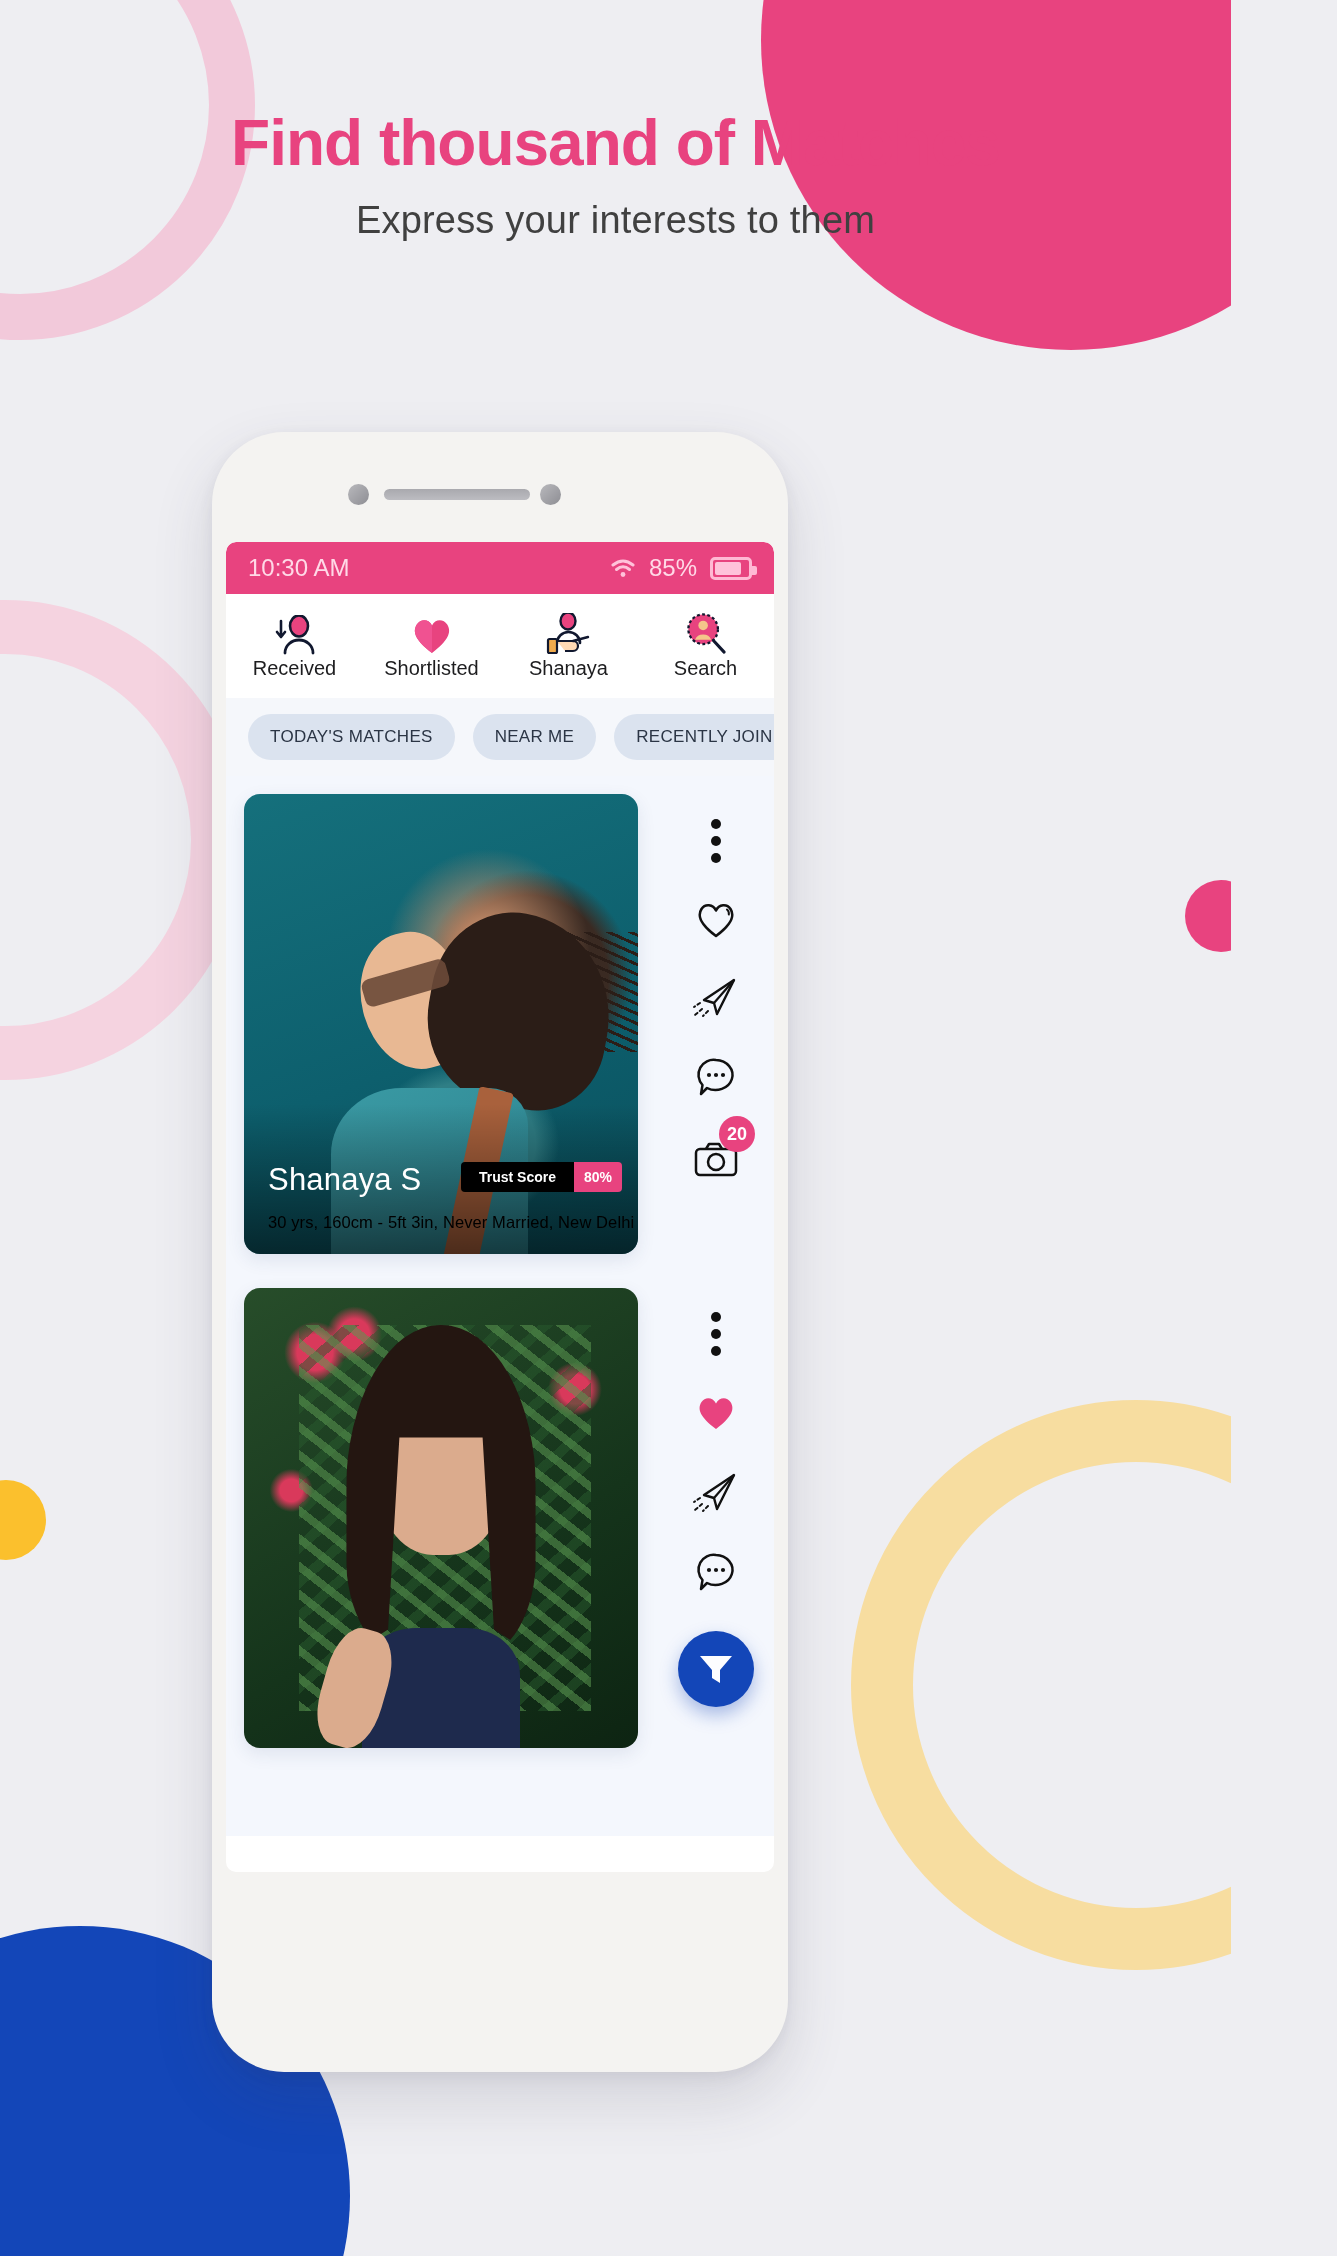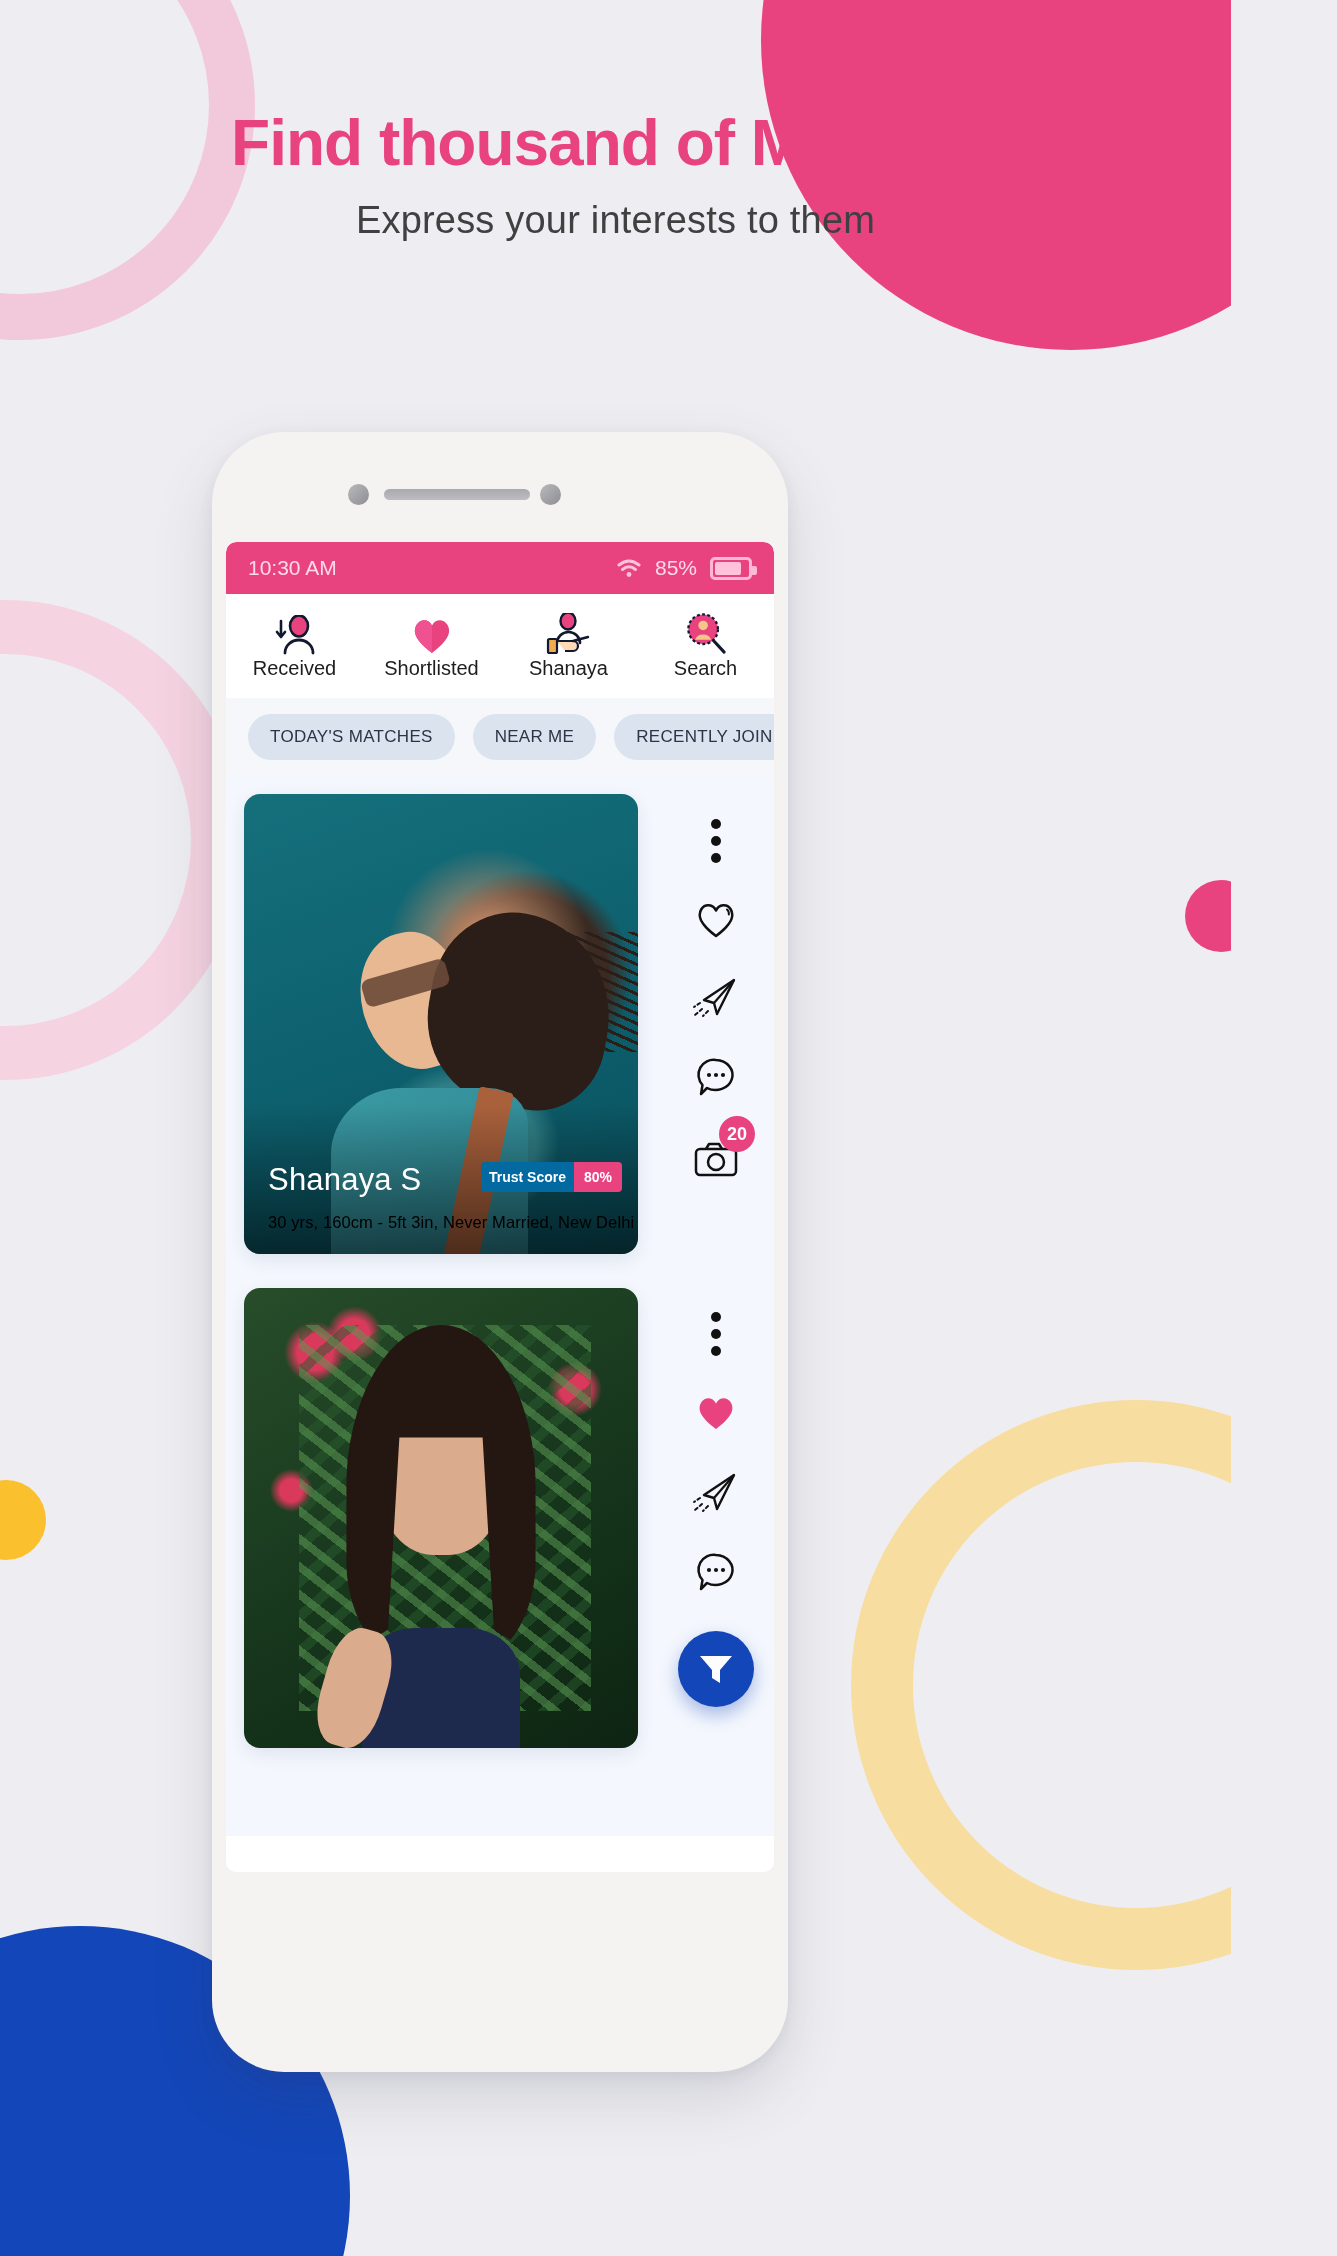--- a/index.html
+++ b/index.html
@@ -63,7 +63,7 @@
   .statusbar {
     height:52px; background:#e8437f; color:#ffd9e7;
     display:flex; align-items:center; justify-content:space-between;
-    padding:0 22px; font-size:21px; border-radius:10px 10px 0 0;
+    padding:0 22px; font-size:24px; border-radius:10px 10px 0 0;
   }
   .status-right { display:flex; align-items:center; gap:13px; }
   .batt { width:42px; height:23px; border:3px solid #ffb9d4; border-radius:5px;

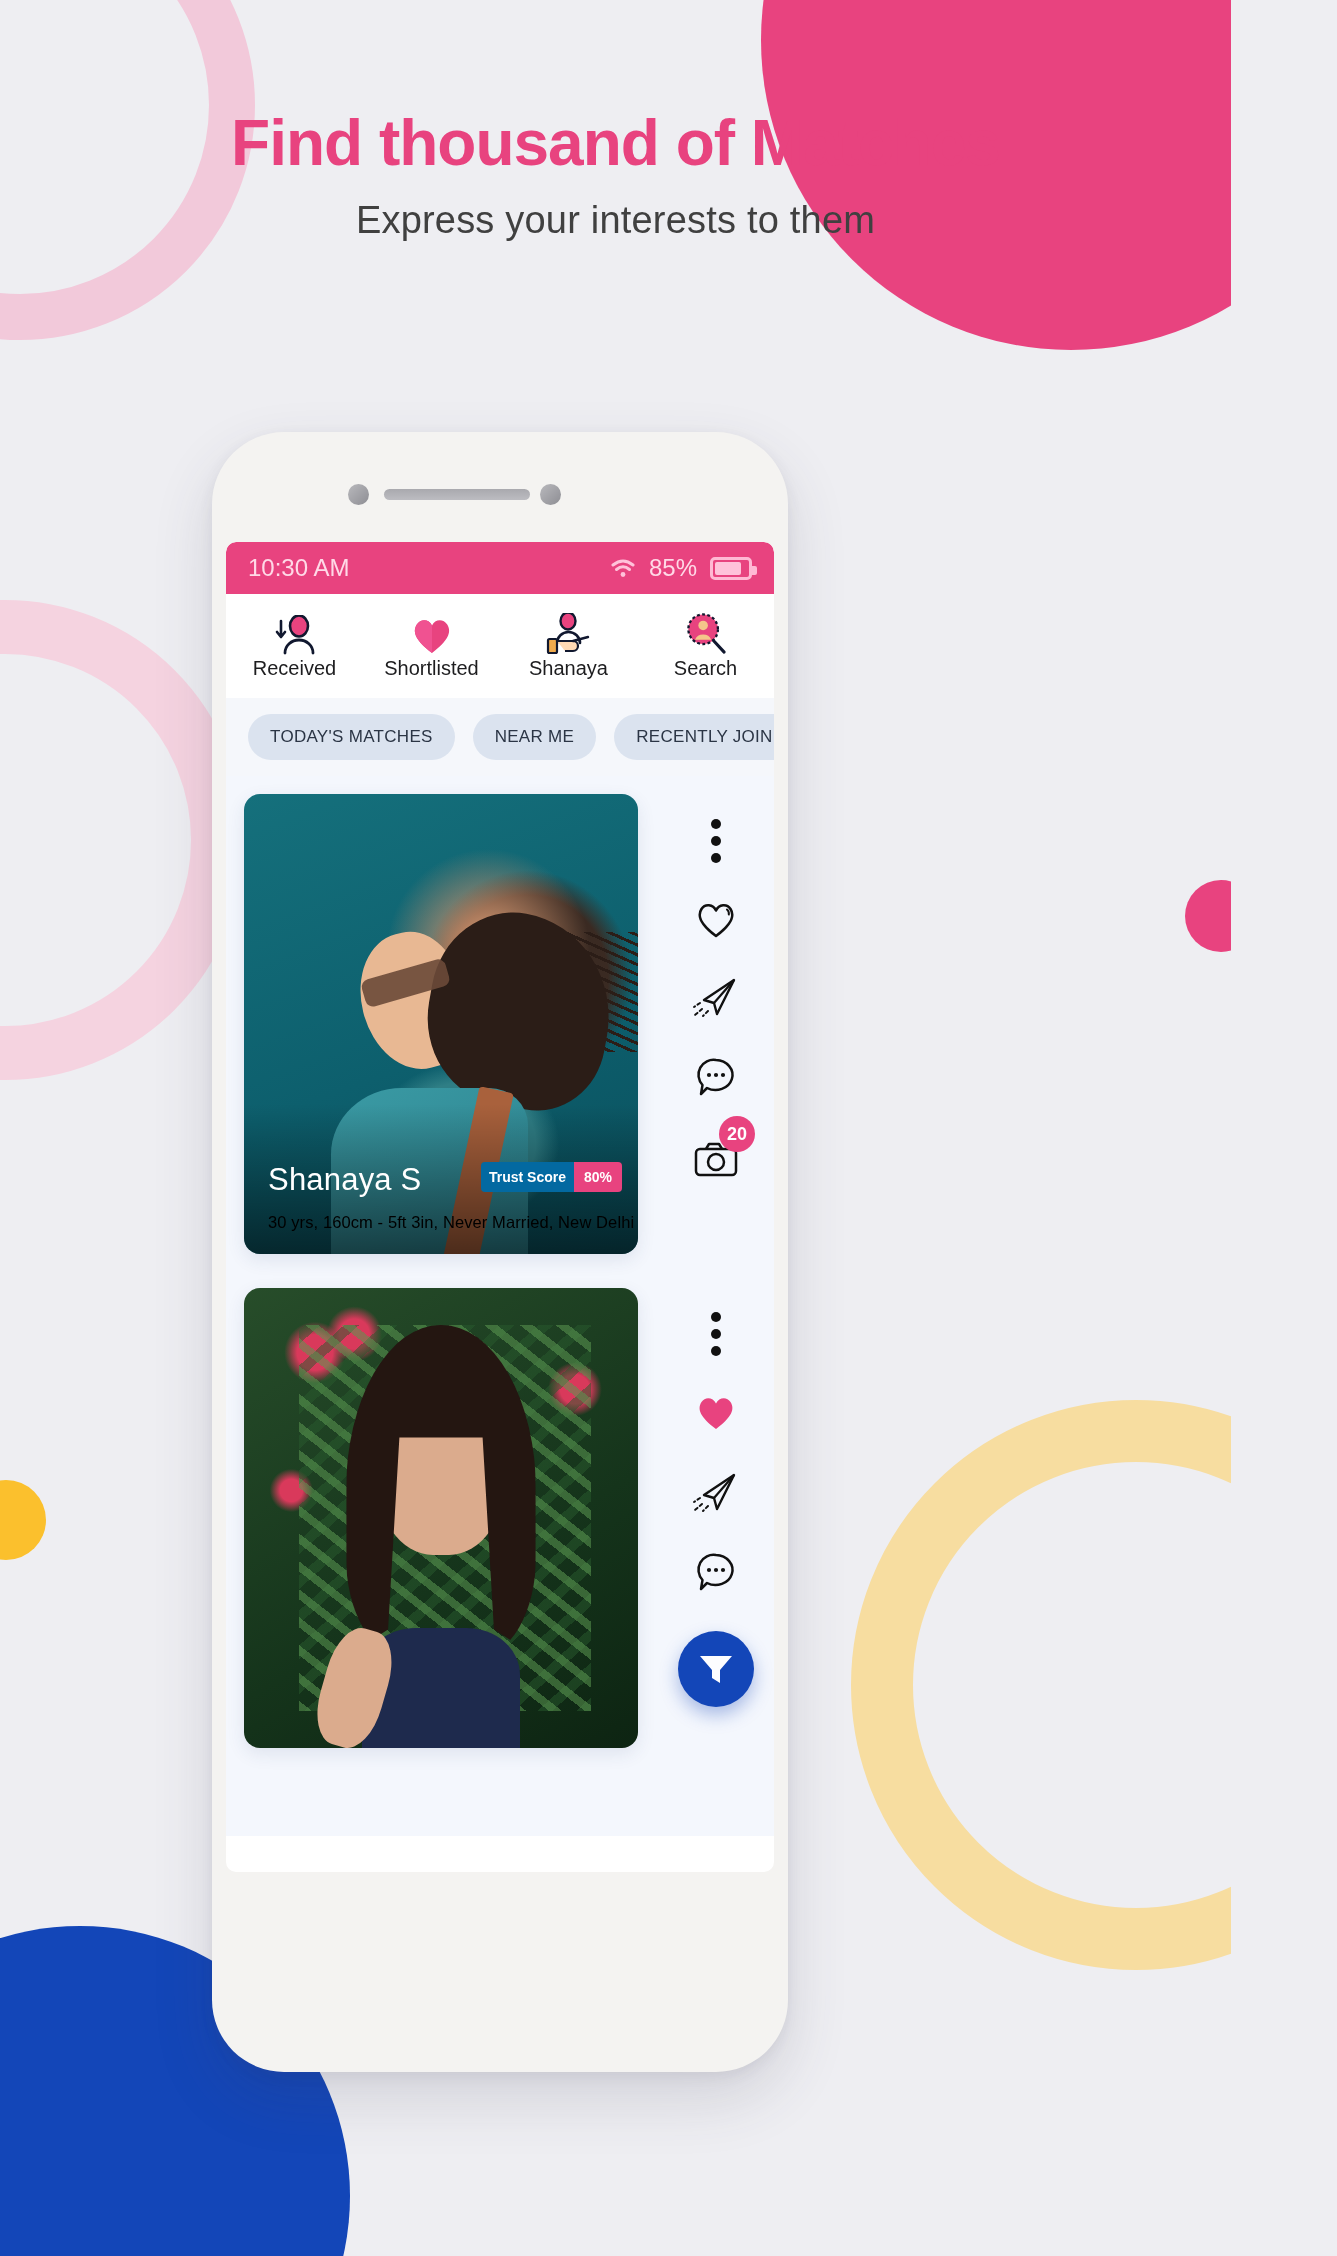--- a/index.html
+++ b/index.html
@@ -113,7 +113,7 @@
     position:absolute; right:16px; bottom:62px; display:flex;
     border-radius:4px; overflow:hidden; font-size:14px; font-weight:bold;
   }
-  .trust .t-lbl { background:#0369a1; color:#fff; padding:7px 8px; }
+  .trust .t-lbl { background:#000000; color:#fff; padding:7px 18px; }
   .trust .t-val { background:#e8437f; color:#fff; padding:7px 10px; }
 
   

